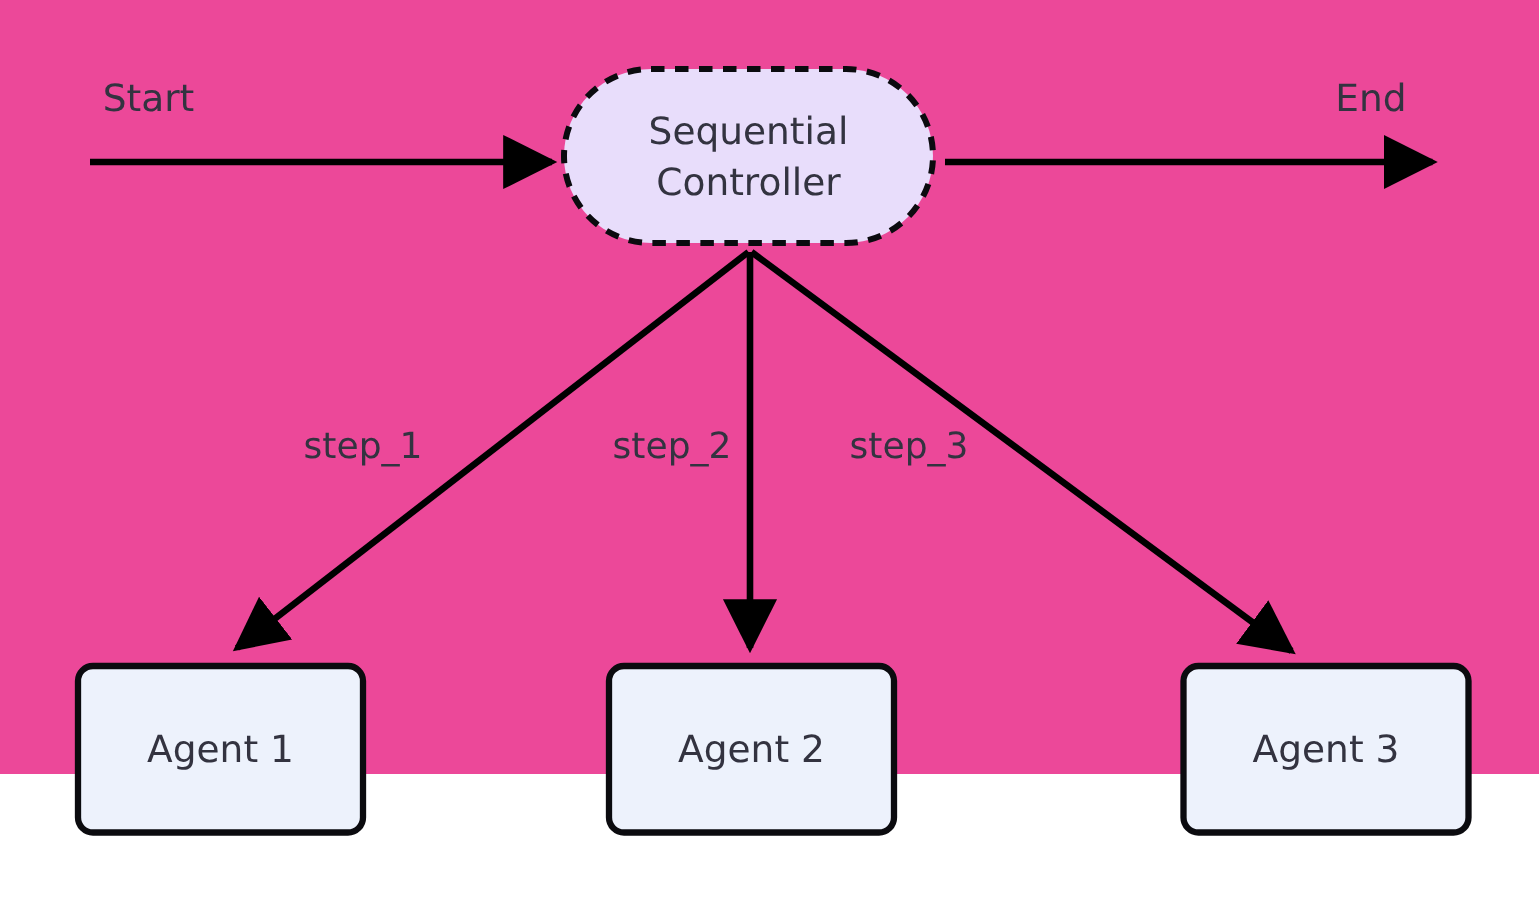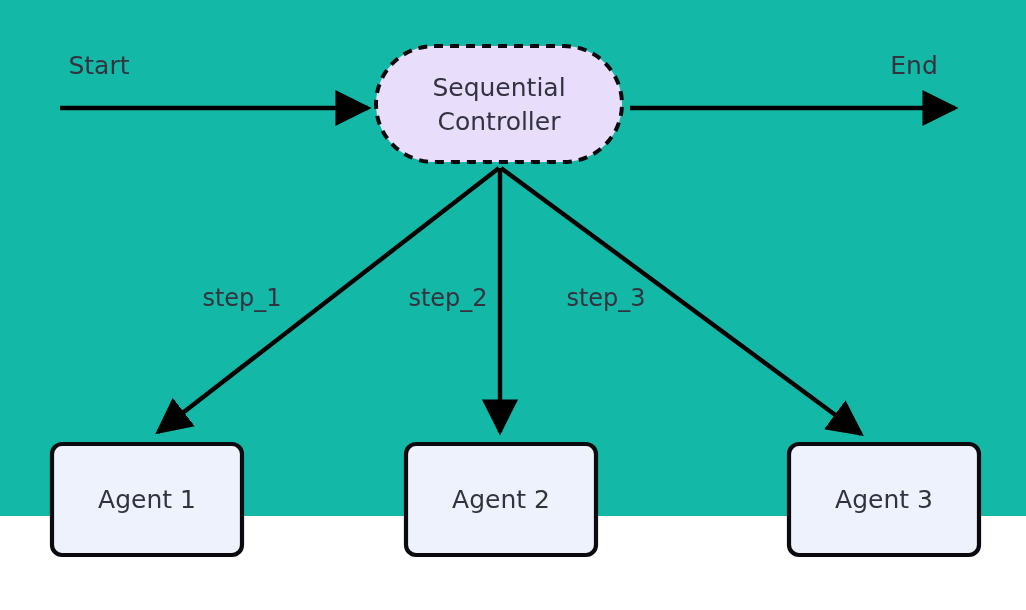--- a/index.html
+++ b/index.html
@@ -18,7 +18,7 @@
     position: relative;
     width: 1026px;
     height: 516px;
-    background: #14b8a6;
+    background: #ec4899;
     text-decoration: underline;
   }
   #diagram-svg {

